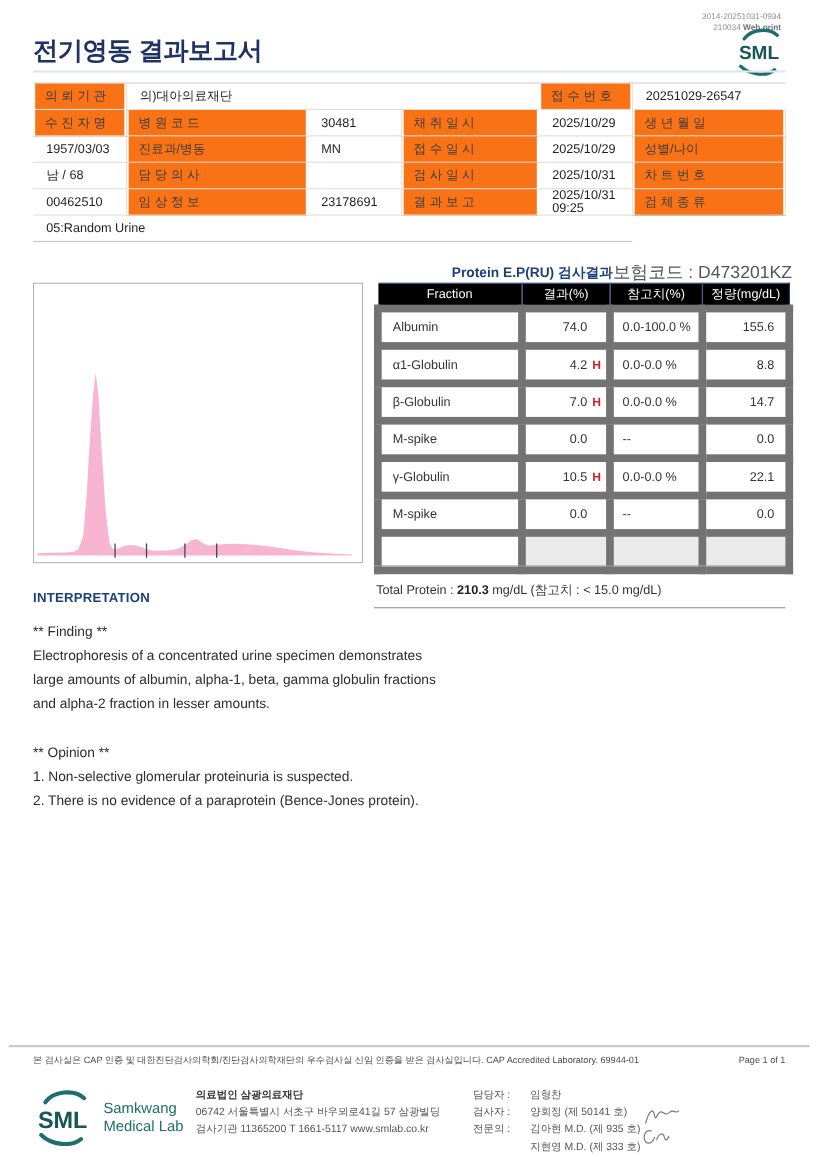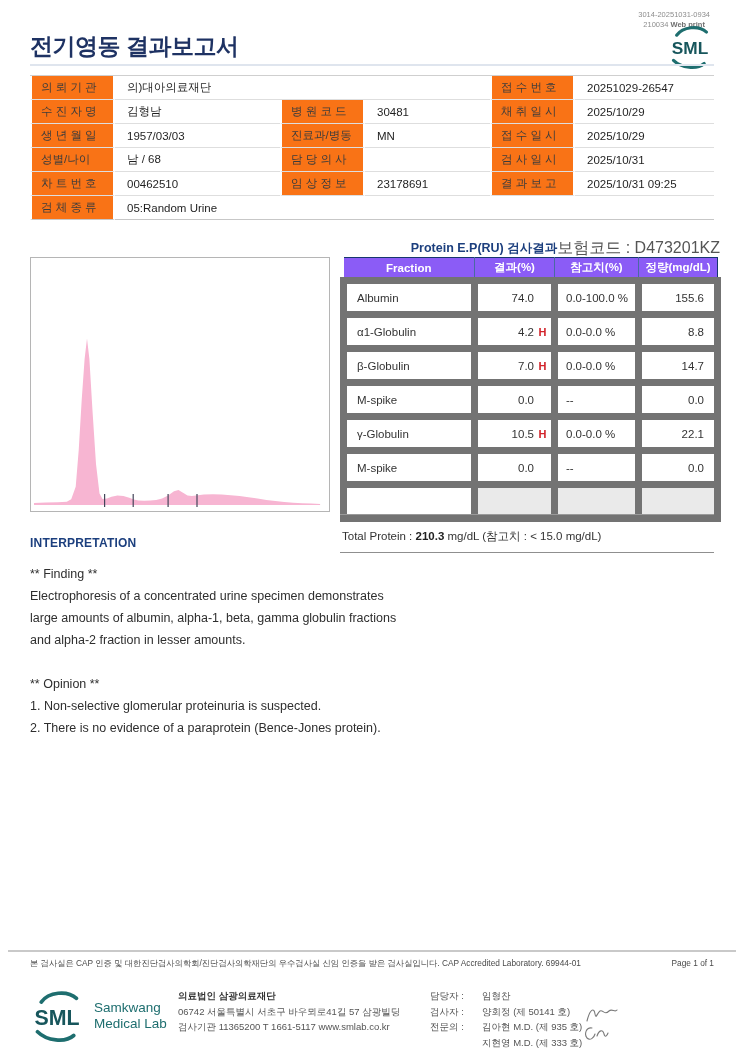--- a/index.html
+++ b/index.html
@@ -8,7 +8,7 @@
   .page { position:relative; width:744px; height:1052px; background:#ffffff; margin:0 auto; overflow:hidden; }
 
   
-  .print-info { position:absolute; top:10px; right:34px; text-align:center; font-size:7.5px; line-height:10px; color:#8d8d8d; }
+  .print-info { position:absolute; top:10px; right:34px; text-align:right; font-size:7.5px; line-height:10px; color:#8d8d8d; }
   .print-info b { color:#6f6f6f; }
 
   

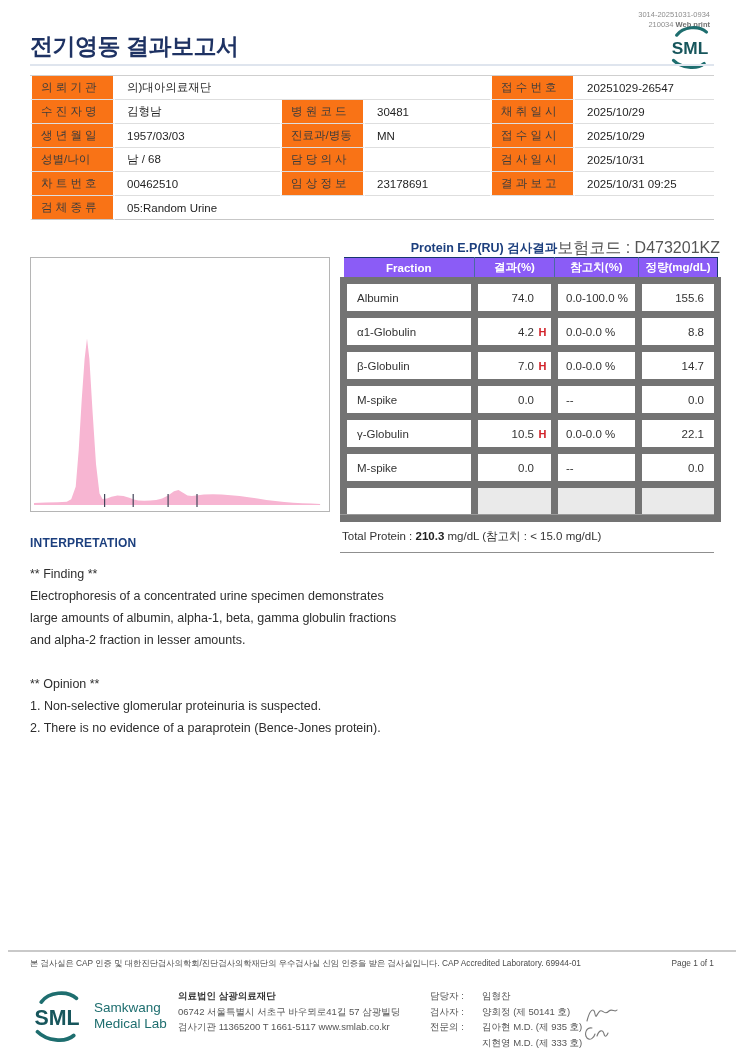--- a/index.html
+++ b/index.html
@@ -112,7 +112,6 @@
     <div class="cell val">20251029-26547</div>
 
     <div class="cell lbl">수 진 자 명</div>
-    <div class="cell val">김형남</div>
     <div class="cell lbl">병 원 코 드</div>
     <div class="cell val">30481</div>
     <div class="cell lbl">채 취 일 시</div>

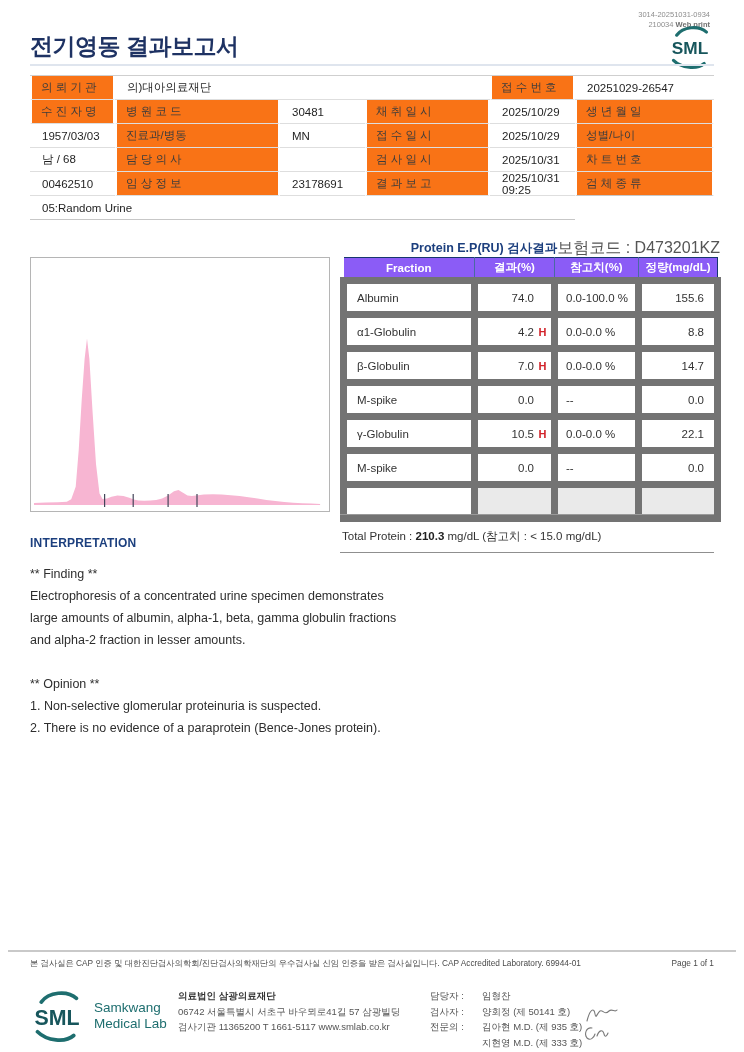--- a/index.html
+++ b/index.html
@@ -43,7 +43,7 @@
   .results-wrap { position:absolute; top:257px; left:340px; width:374px; }
   table.results { width:374px; border-collapse:collapse; table-layout:fixed; font-size:11.5px; }
   table.results col.c1{width:131px} table.results col.c2{width:80px} table.results col.c3{width:84px} table.results col.c4{width:79px}
-  table.results th { background:#8b5cf6; color:#fff; font-weight:700; height:23px; font-size:11.5px; border-right:1px solid #4a69a3; border-top:1px solid #17366d; }
+  table.results th { background:#000000; color:#fff; font-weight:400; height:23px; font-size:11.5px; border-right:1px solid #4a69a3; border-top:1px solid #17366d; }
   table.results th:last-child { border-right:1px solid #17366d; }
   table.results td { height:34px; border:7px solid #737373; color:#333; }
   td.c-frac { padding-left:10px; }

